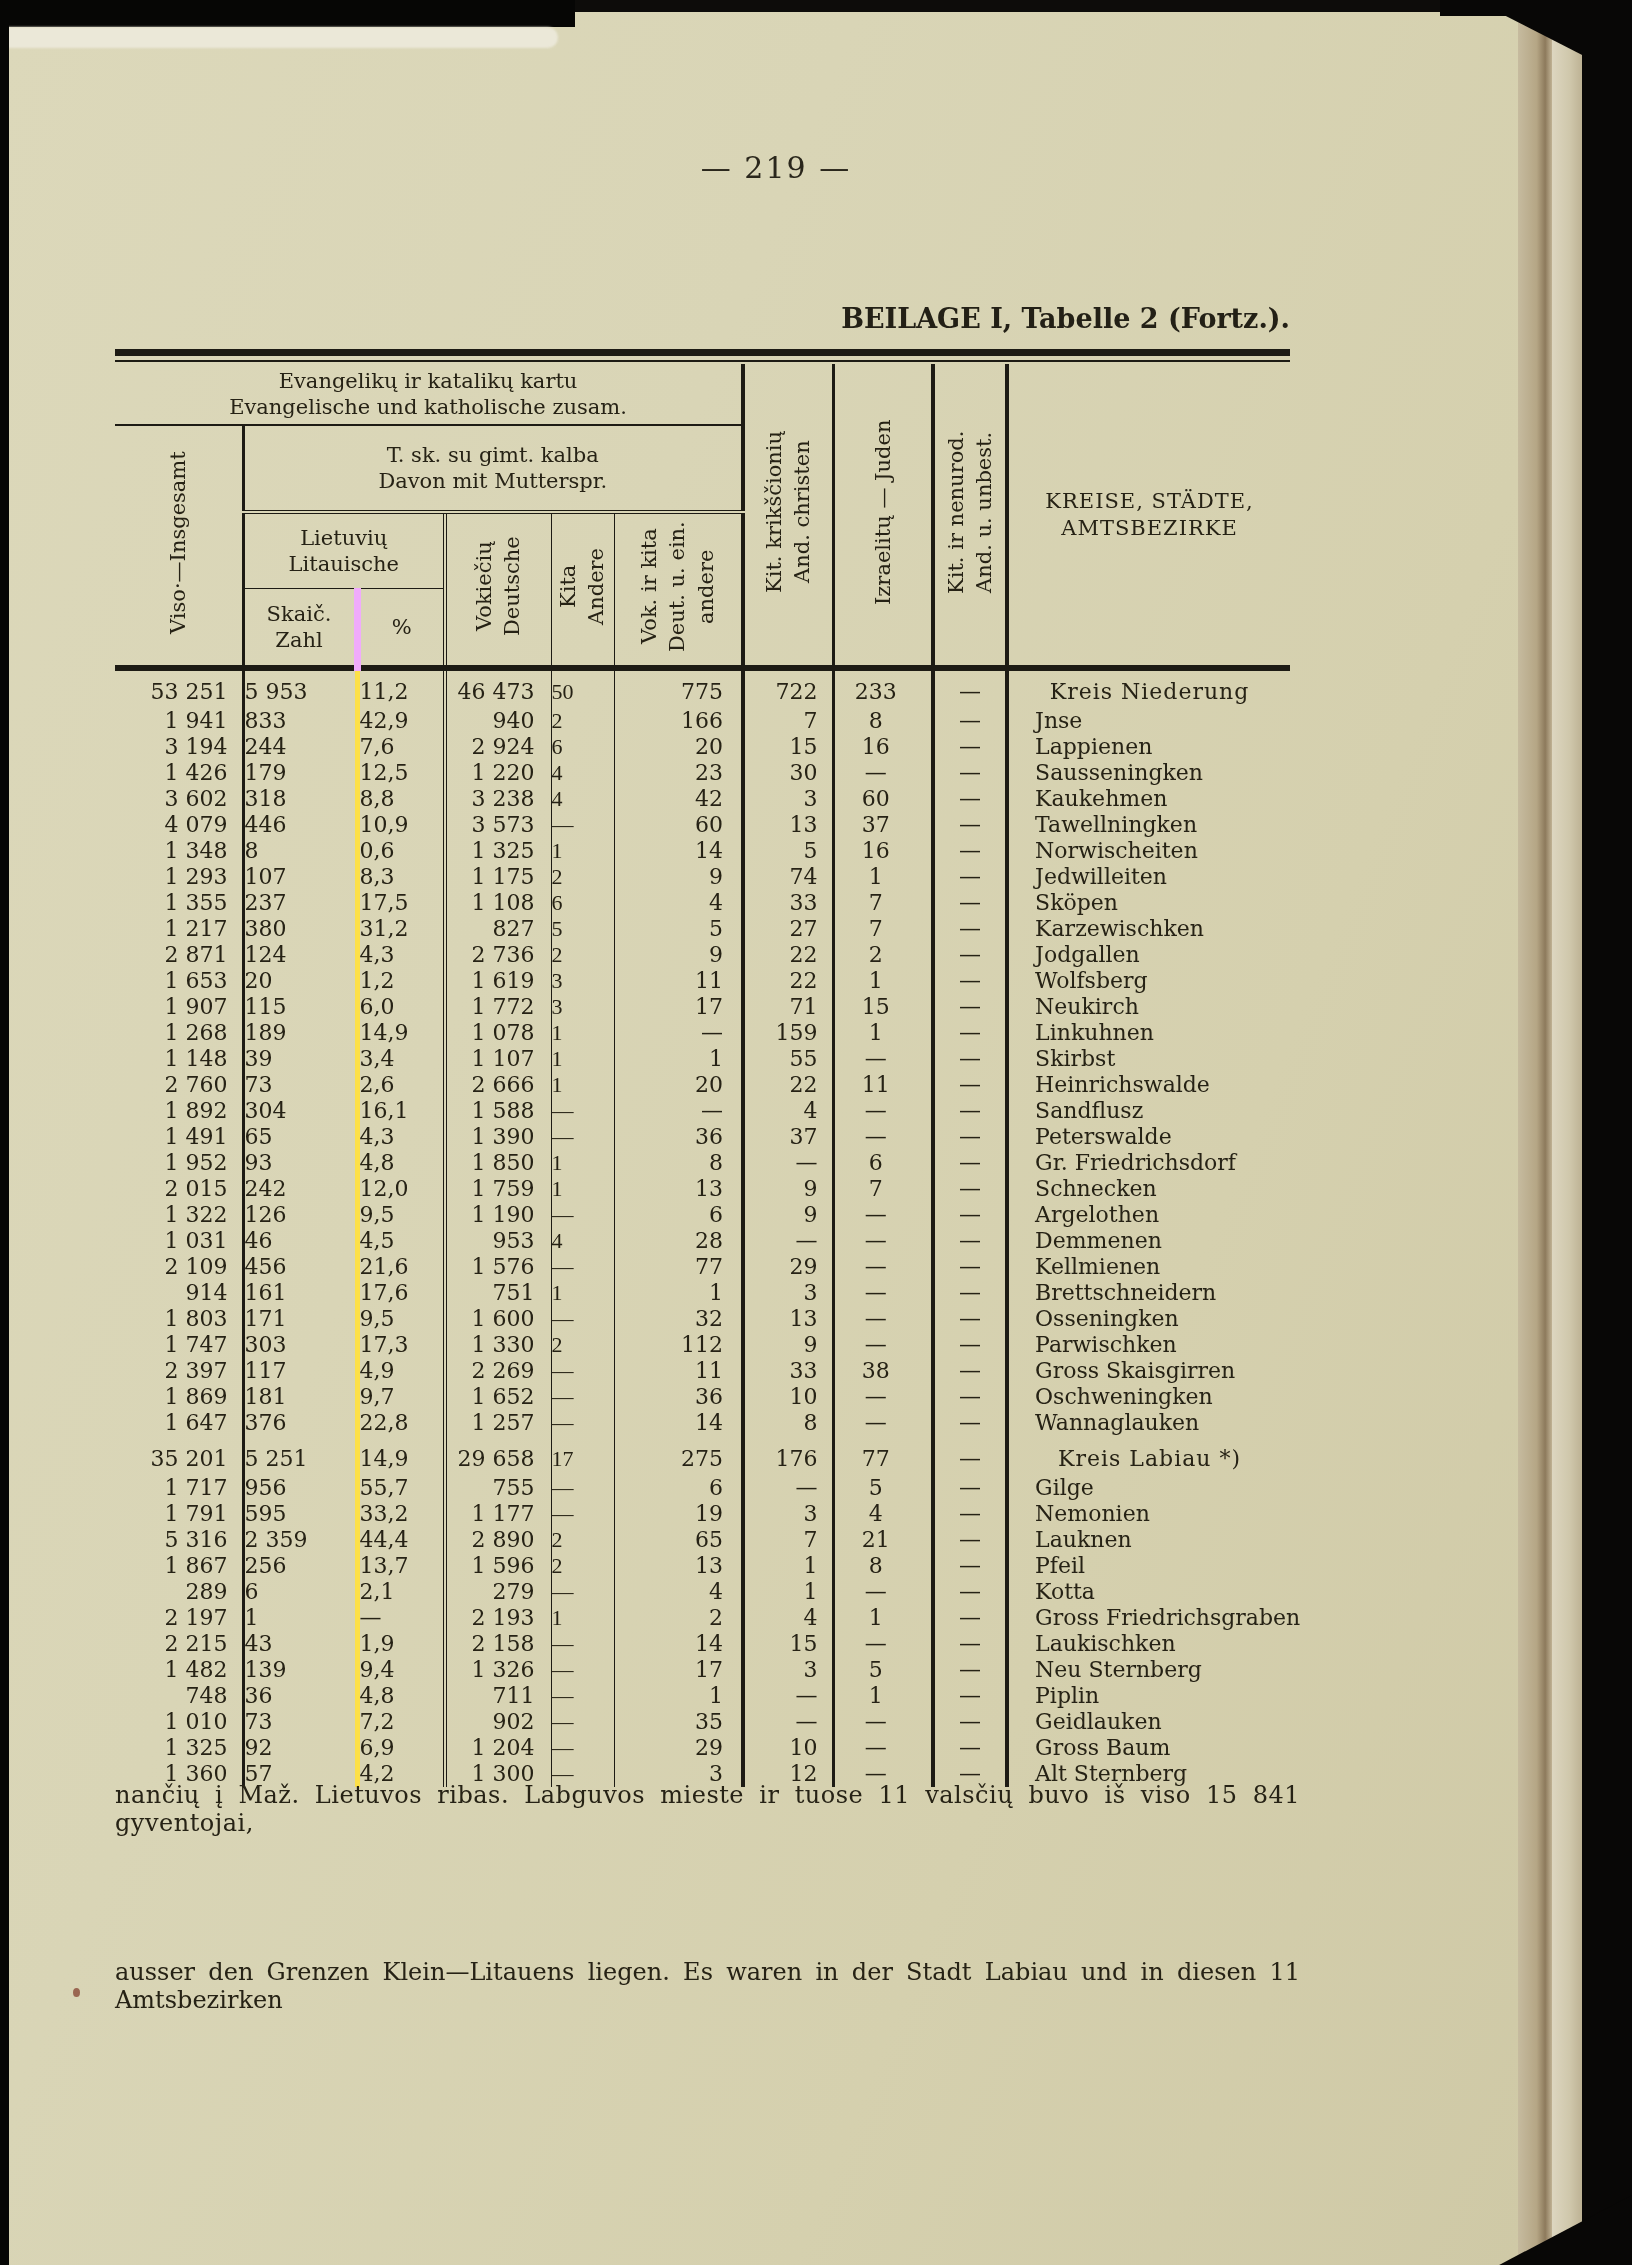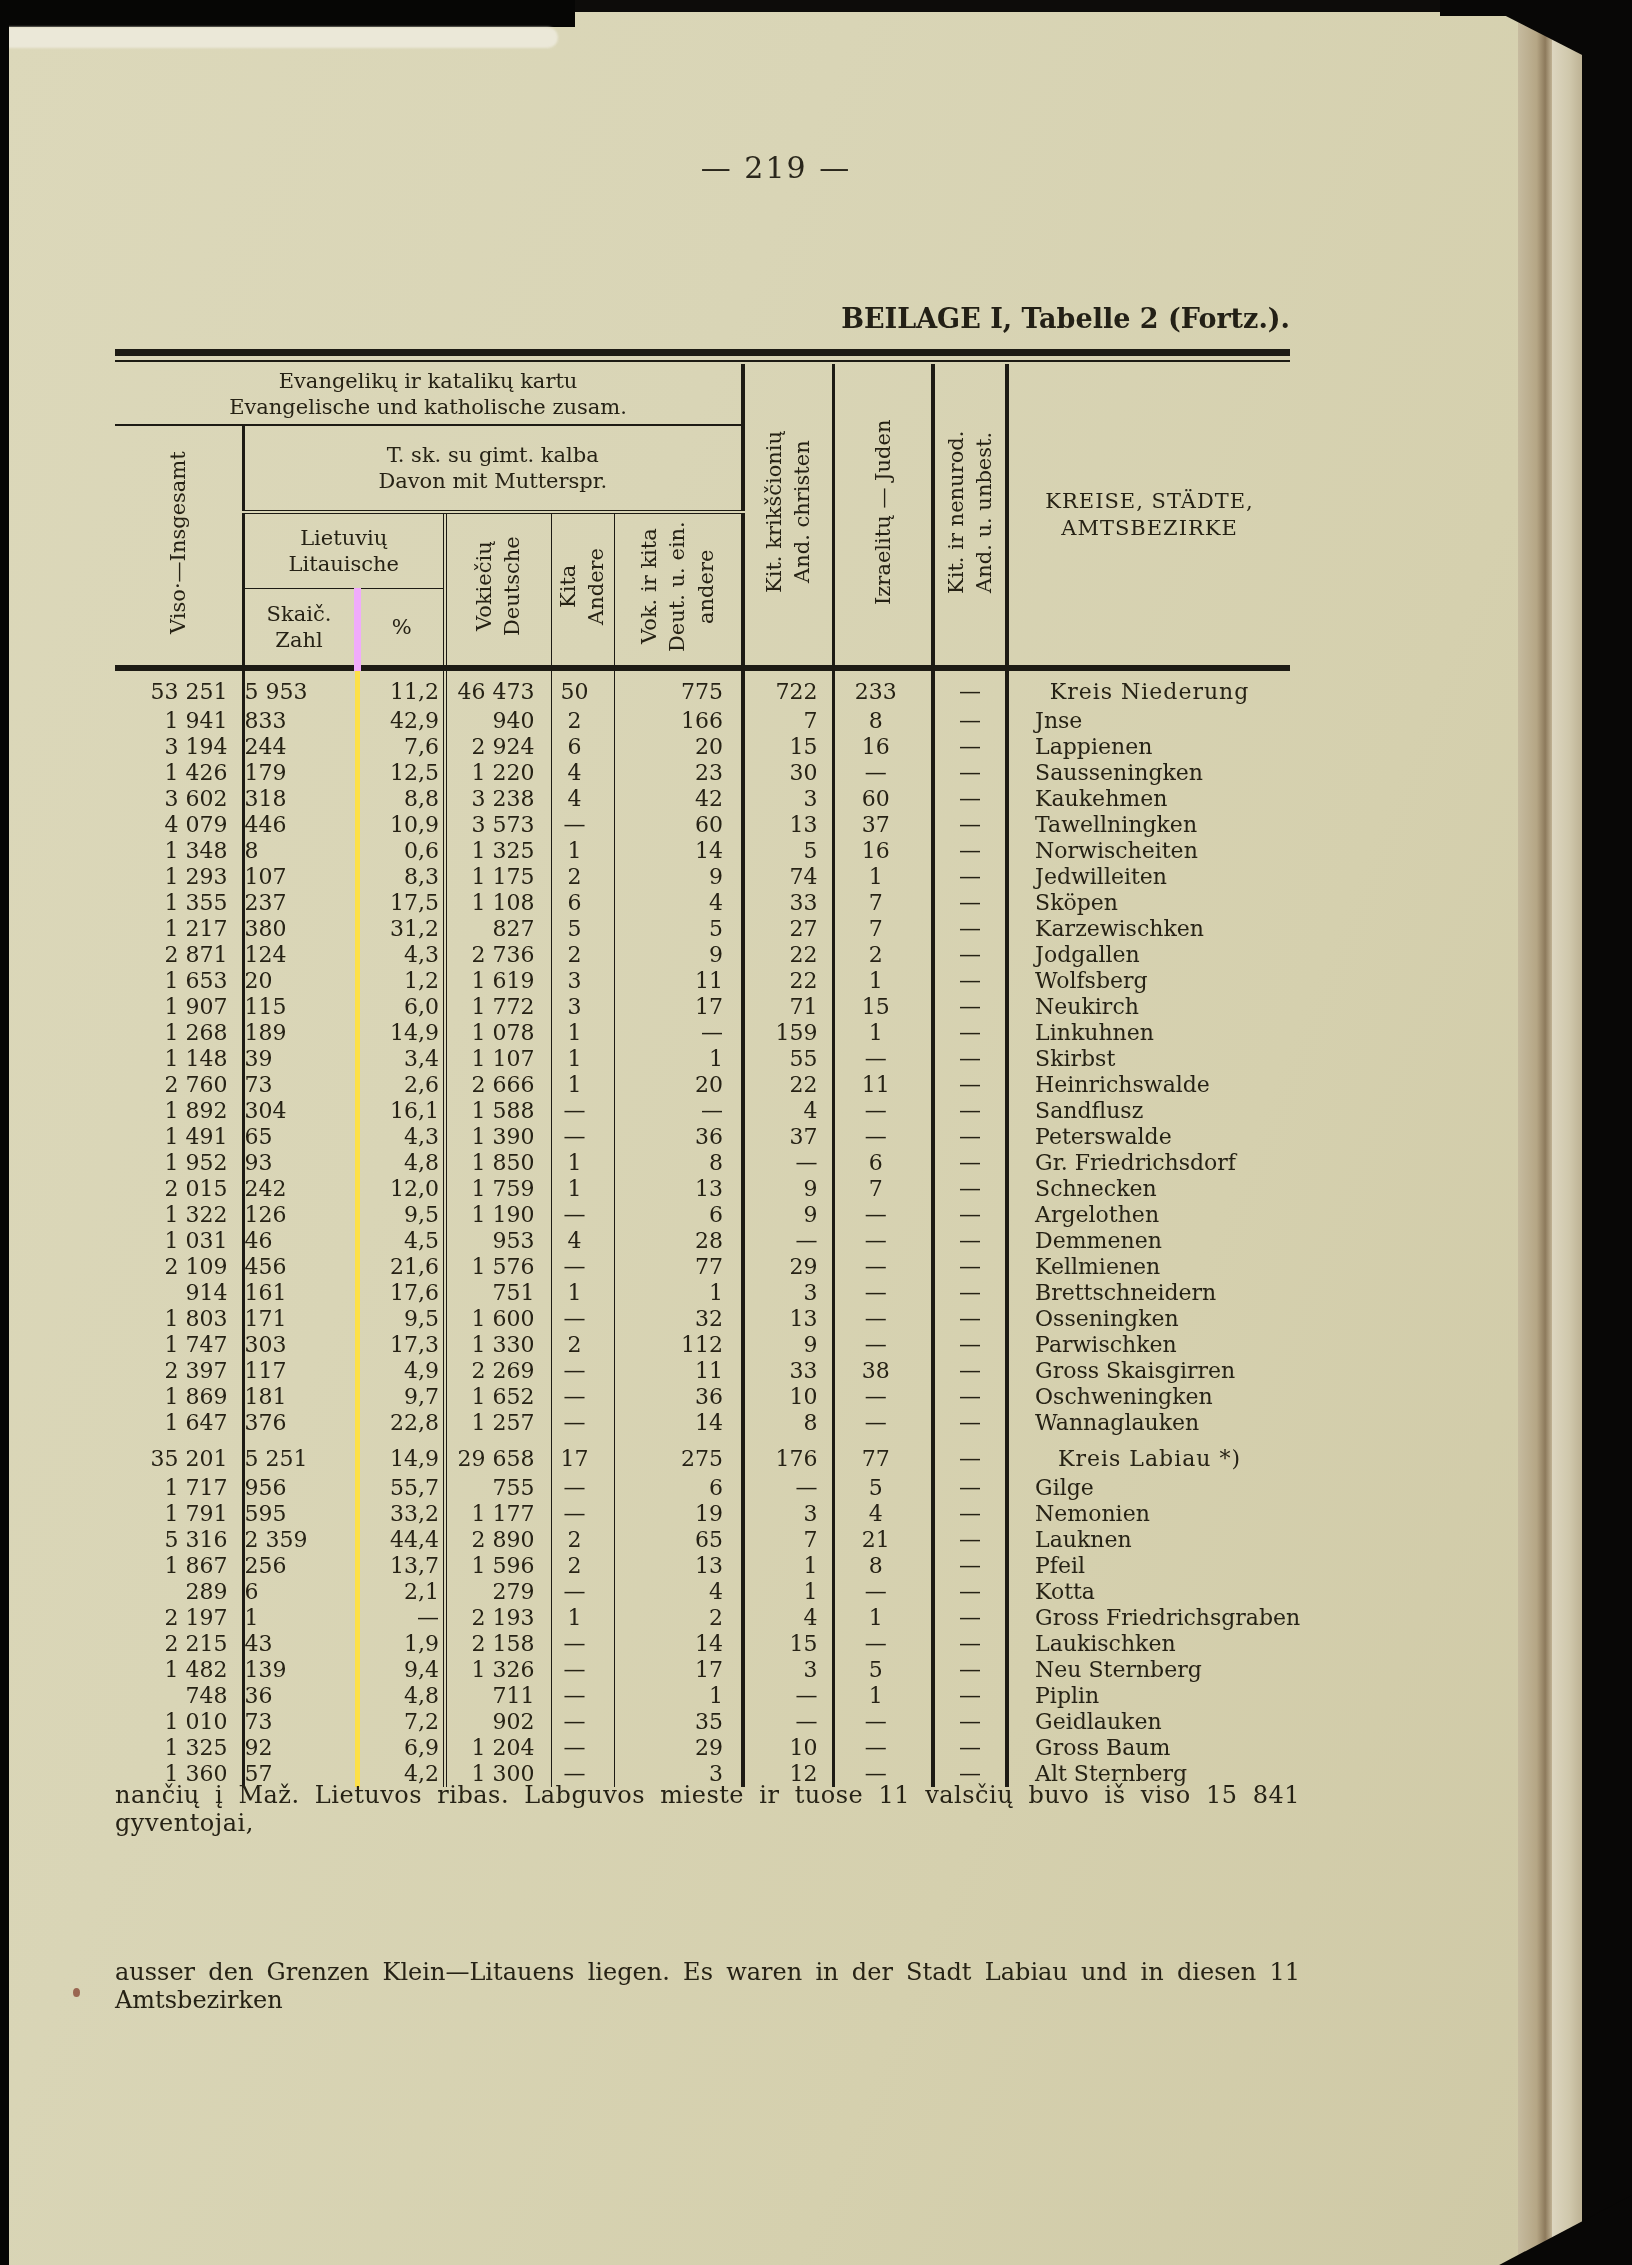--- a/index.html
+++ b/index.html
@@ -73,7 +73,7 @@
   .census tbody td{height:26px;font-size:22px;line-height:26px;white-space:nowrap;}
   td.c1{text-align:right;padding-right:14px;border-right:3px solid #1d1b14;}
   td.c2{text-align:left;padding-right:12px;border-right:5px solid #fde047;}
-  td.c3{text-align:right;padding-right:4px;border-right:4px double #1d1b14;}
+  td.c3{text-align:left;padding-right:28px;border-right:4px double #1d1b14;}
   td.c4{text-align:right;padding-right:16px;border-right:1px solid #1d1b14;}
   td.c5{text-align:center;padding-right:16px;border-right:1px solid #1d1b14;}
   td.c6{text-align:right;padding-right:18px;border-right:4px solid #1d1b14;}

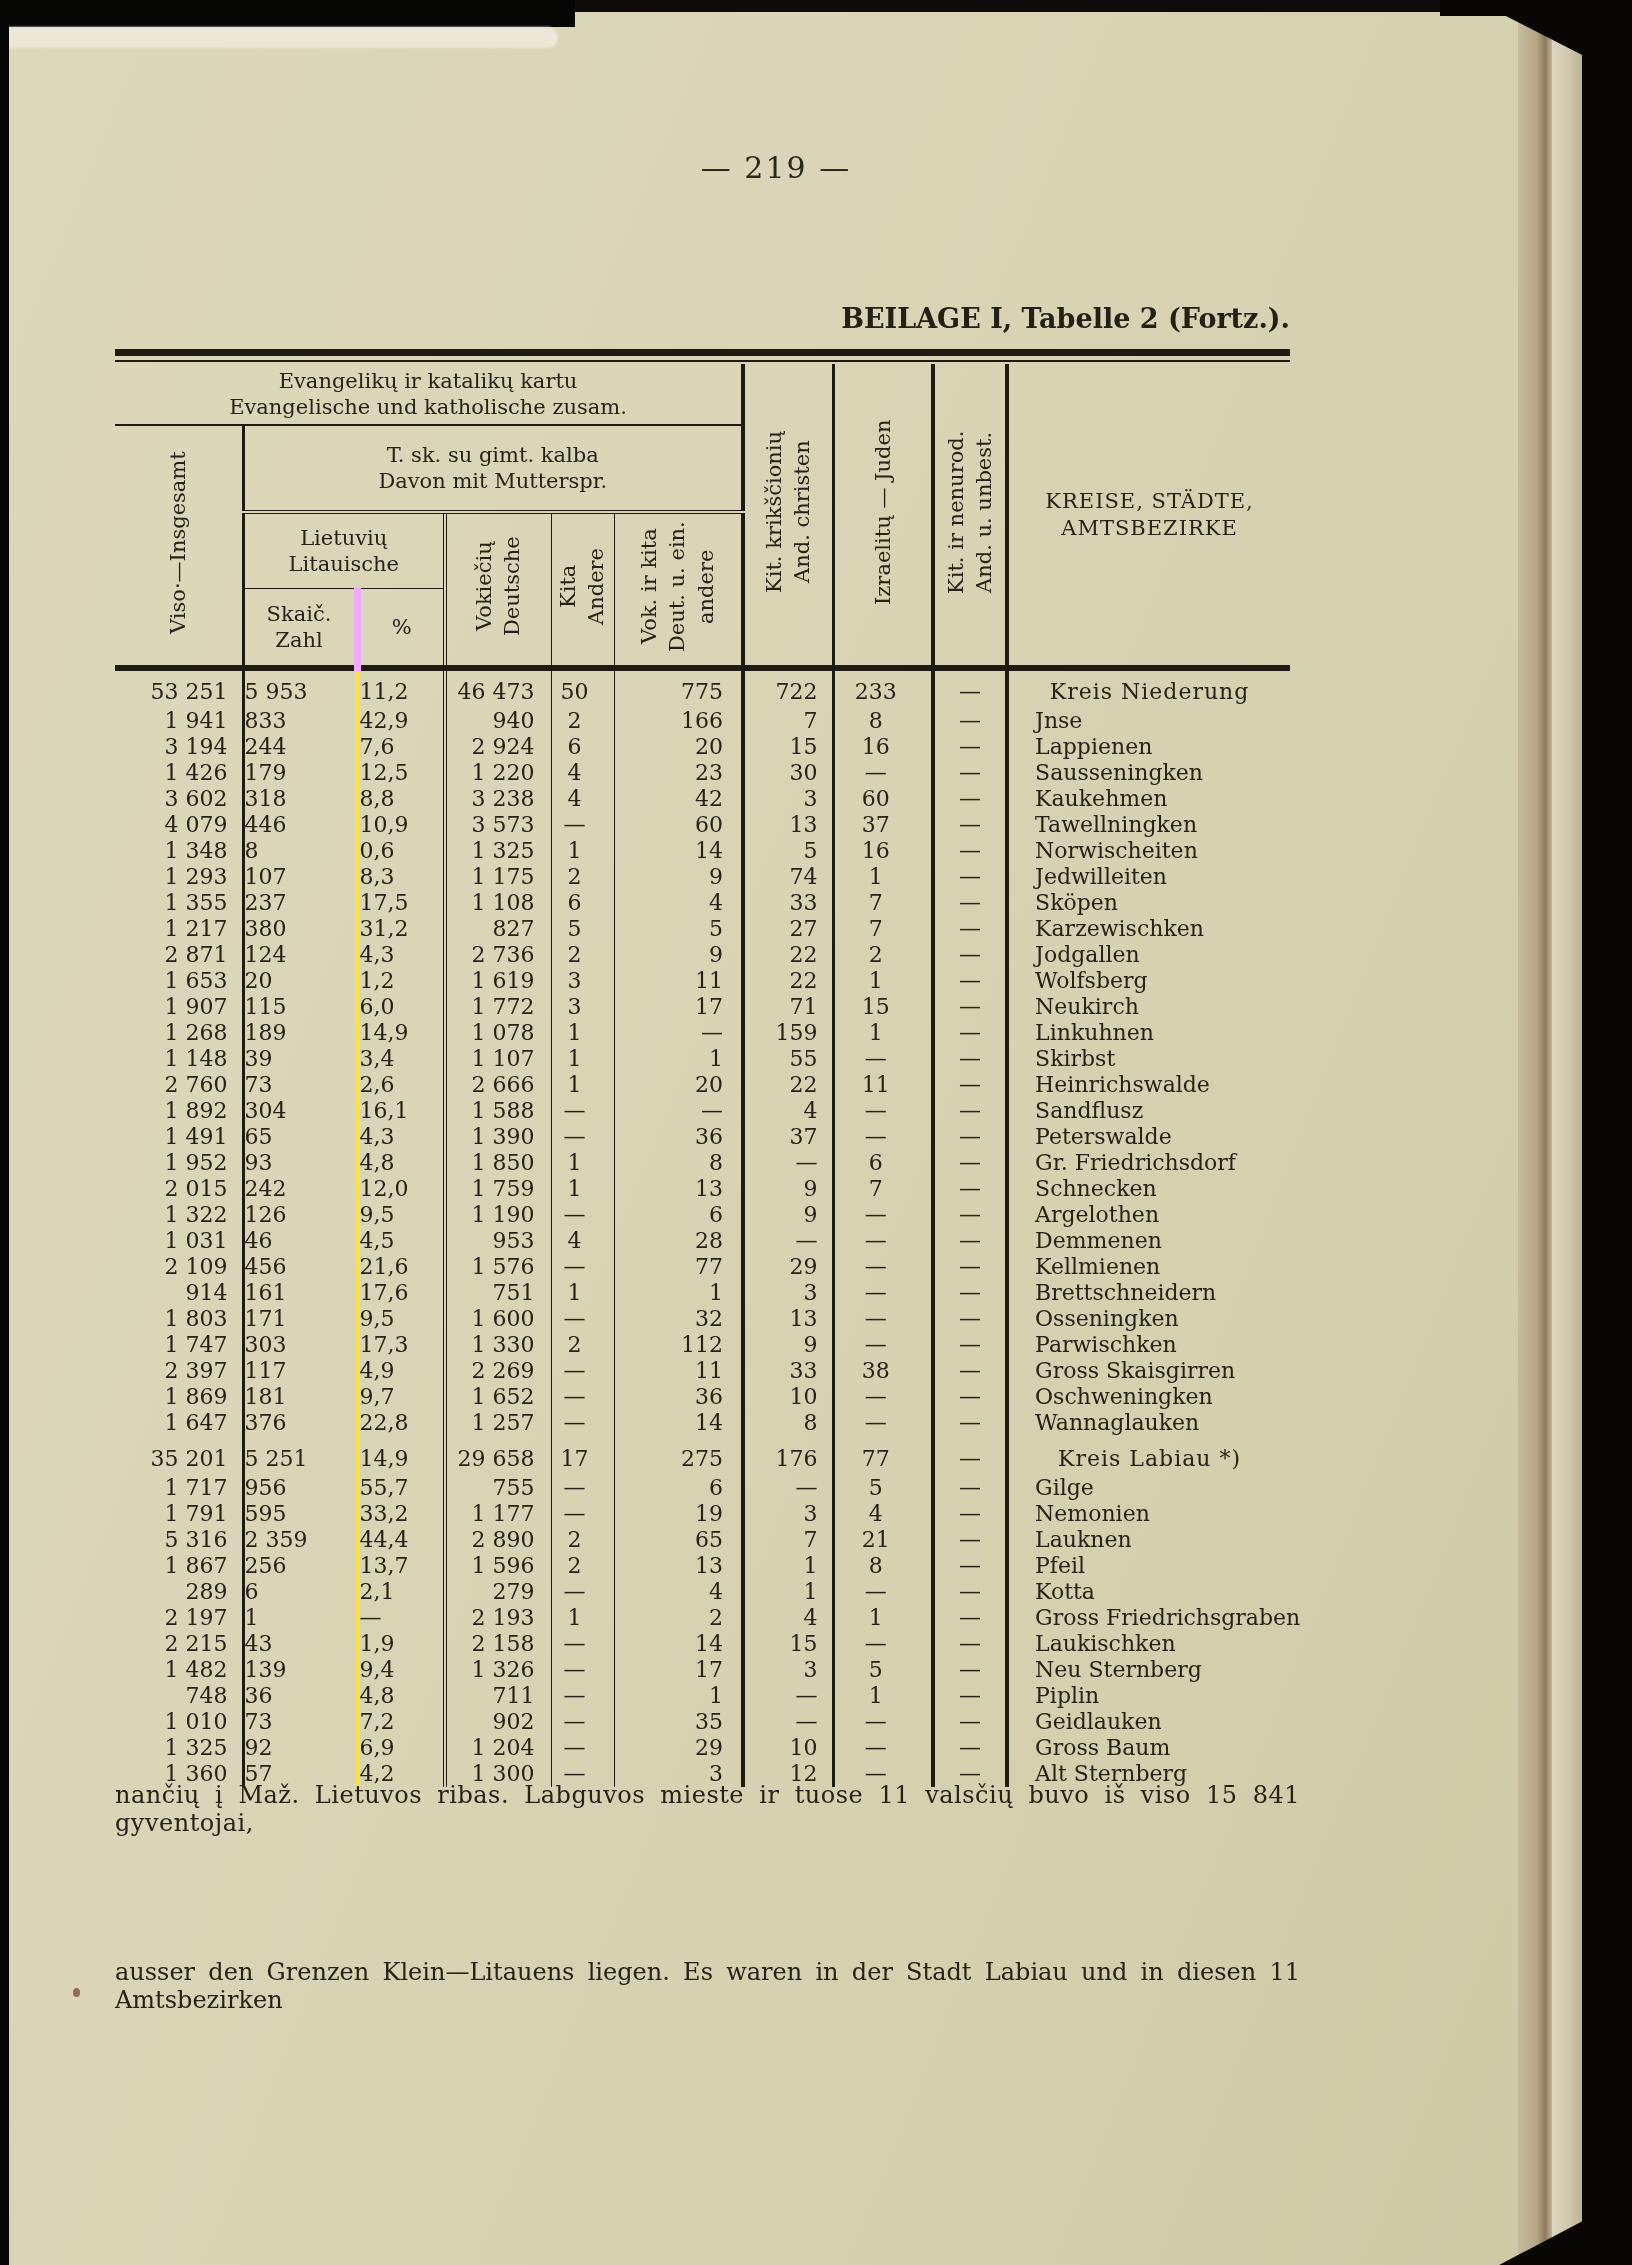--- a/index.html
+++ b/index.html
@@ -75,7 +75,7 @@
   td.c2{text-align:left;padding-right:12px;border-right:5px solid #fde047;}
   td.c3{text-align:left;padding-right:28px;border-right:4px double #1d1b14;}
   td.c4{text-align:right;padding-right:16px;border-right:1px solid #1d1b14;}
-  td.c5{text-align:center;padding-right:16px;border-right:1px solid #1d1b14;}
+  td.c5{text-align:left;padding-right:16px;border-right:1px solid #1d1b14;font-family:Liberation Serif, serif;}
   td.c6{text-align:right;padding-right:18px;border-right:4px solid #1d1b14;}
   td.c7{text-align:right;padding-right:14px;border-right:3px solid #1d1b14;}
   td.c8{text-align:center;padding-right:14px;border-right:4px solid #1d1b14;}

